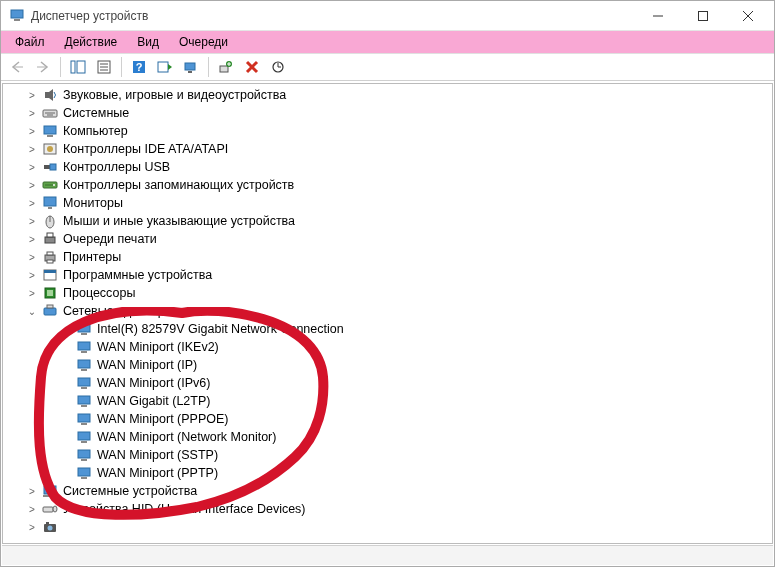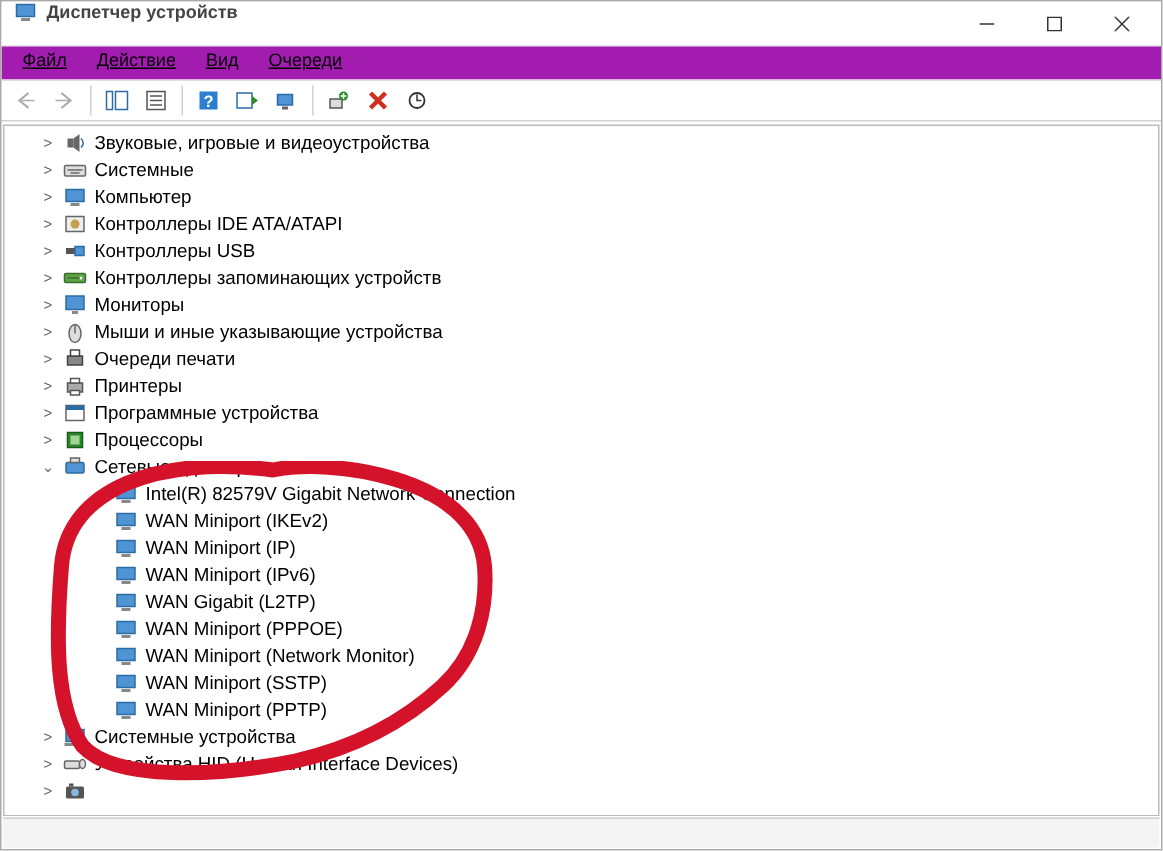--- a/index.html
+++ b/index.html
@@ -19,11 +19,10 @@
   .titlebar {
     height: 30px;
     display: flex;
-    align-items: flex-start;
+    align-items: center;
     padding: 0 4px 0 8px;
     background: #fff;
     border-bottom: 1px solid #e5e5e5;
-    font-weight: bold;
   }
   .titlebar .app-icon {
     width: 16px; height: 16px;

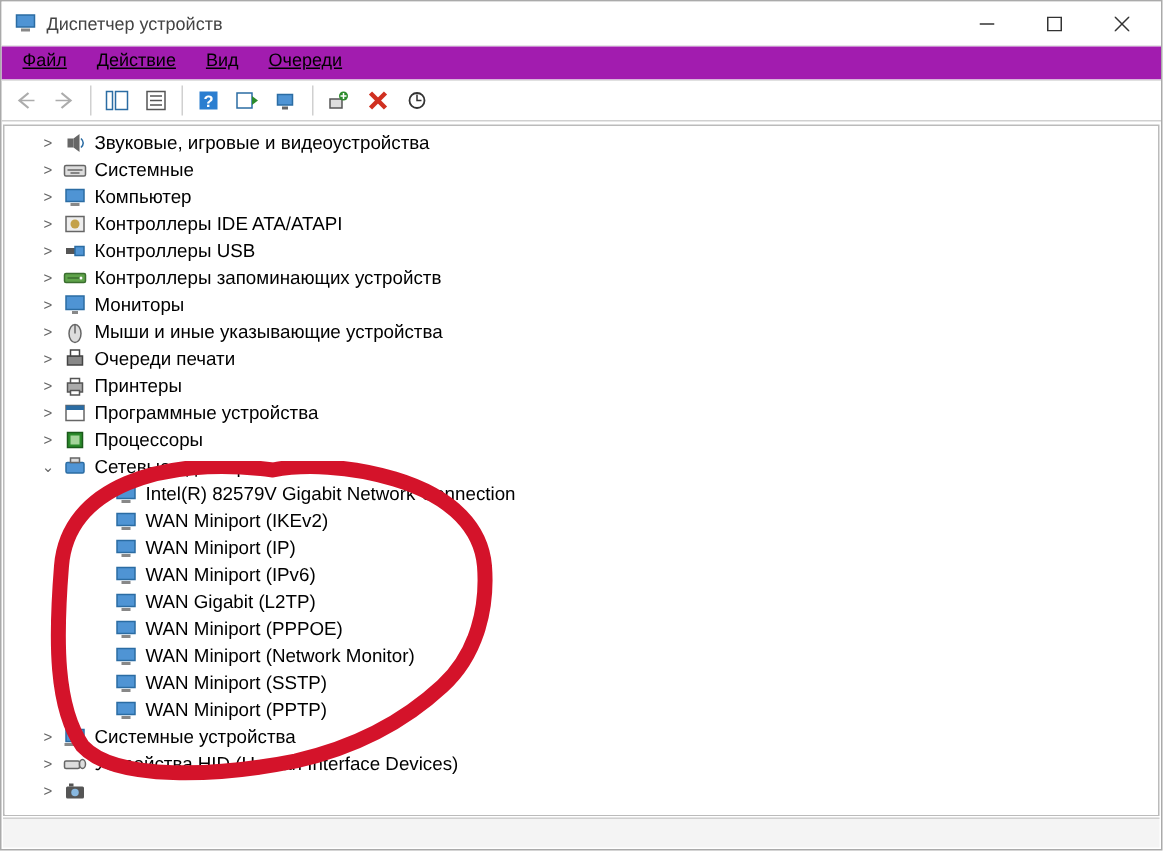--- a/index.html
+++ b/index.html
@@ -44,11 +44,10 @@
   .menubar {
     height: 22px;
     display: flex;
-    align-items: flex-start;
+    align-items: center;
     padding: 0 4px;
-    background: #a21caf;
+    background: #f9a8d4;
     font-size: 12px;
-    text-decoration: underline;
   }
   .menubar .menu-item {
     padding: 2px 10px;

